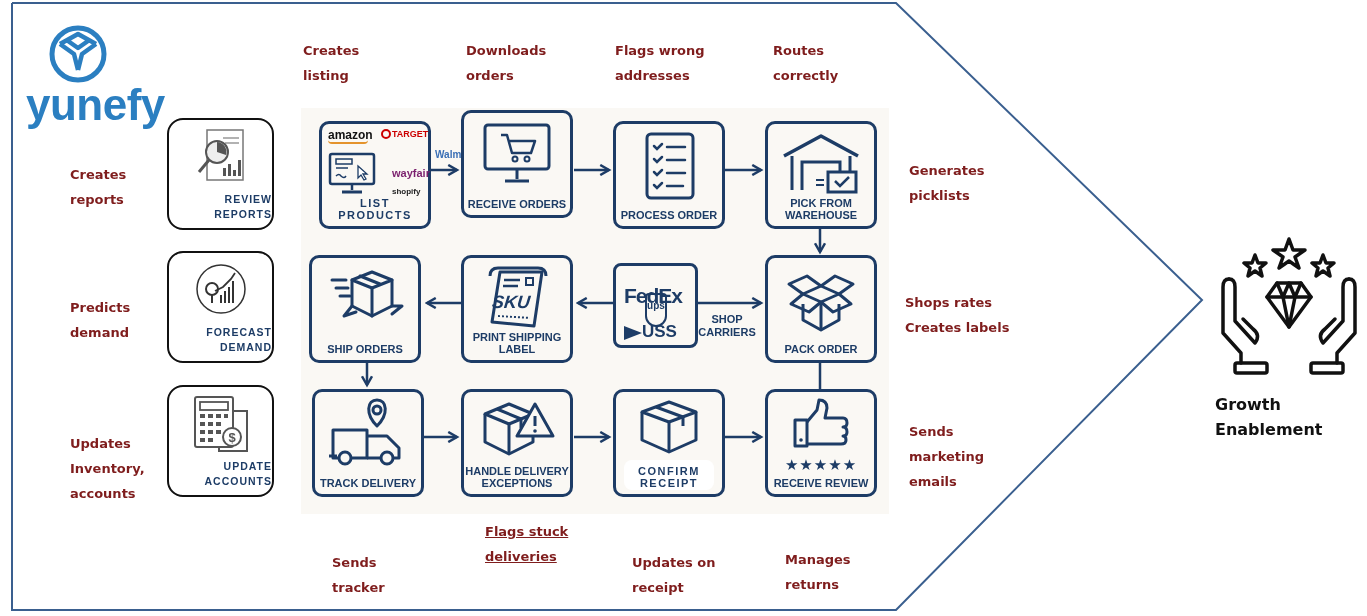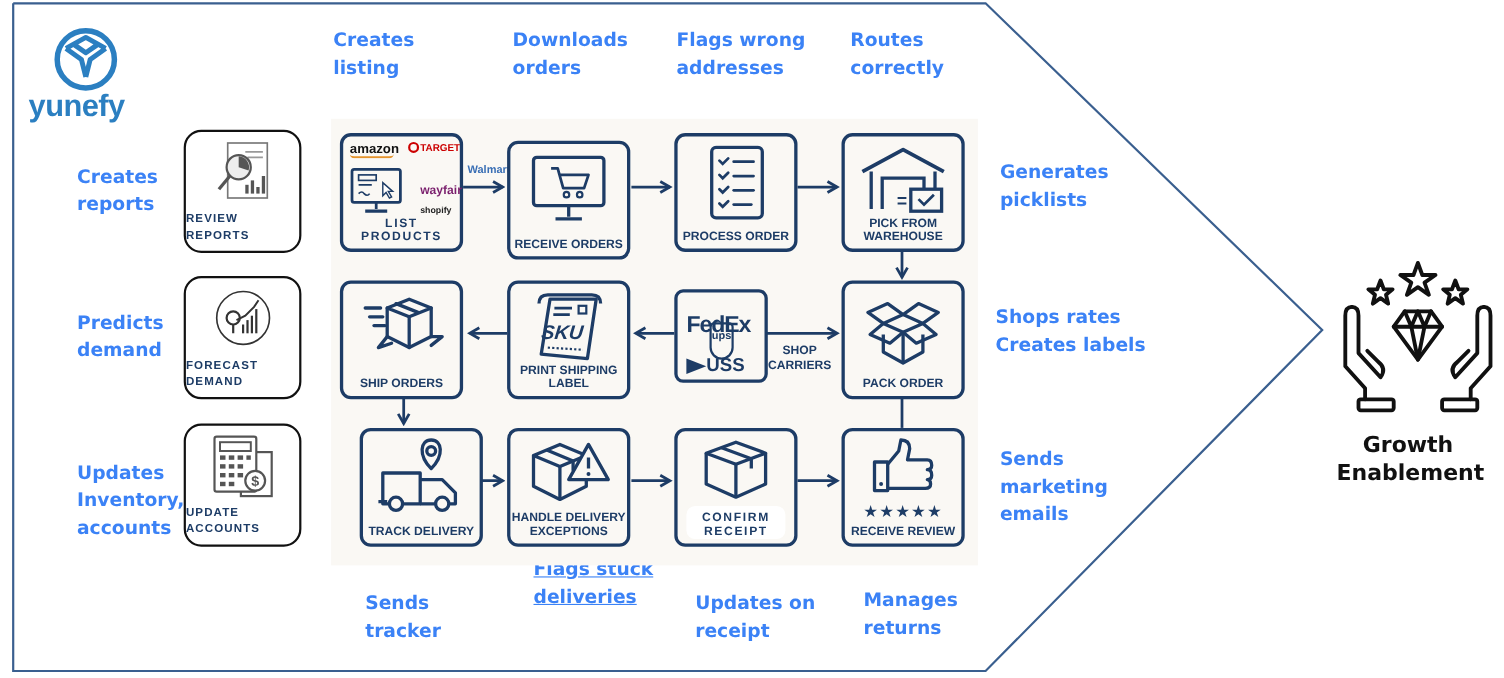--- a/index.html
+++ b/index.html
@@ -6,7 +6,7 @@
   body { width: 1367px; height: 616px; background: #ffffff; position: relative; overflow: hidden; font-family: "Liberation Sans", sans-serif; }
   .frame { position: absolute; left: 0; top: 0; width: 1367px; height: 616px; }
   .abs { position: absolute; }
-  .lbl { font-family: "DejaVu Sans", sans-serif; font-weight: bold; font-size: 17px; line-height: 25px; color: #3b82f6; white-space: pre-line; }
+  .lbl { font-family: "DejaVu Sans", sans-serif; font-weight: bold; font-size: 13px; line-height: 25px; color: #7f1d1d; white-space: pre-line; margin-top: 13px; }
   .logo-text { font-family: "Liberation Sans", sans-serif; font-weight: bold; font-size: 28px; color: #2b7fc1; letter-spacing: -0.5px; }
   .panel { position: absolute; left: 301px; top: 108px; width: 588px; height: 406px; background: #faf8f4; }
   .card { position: absolute; width: 112px; height: 108px; border: 3px solid #1d3c66; border-radius: 10px; background: #faf8f4; }

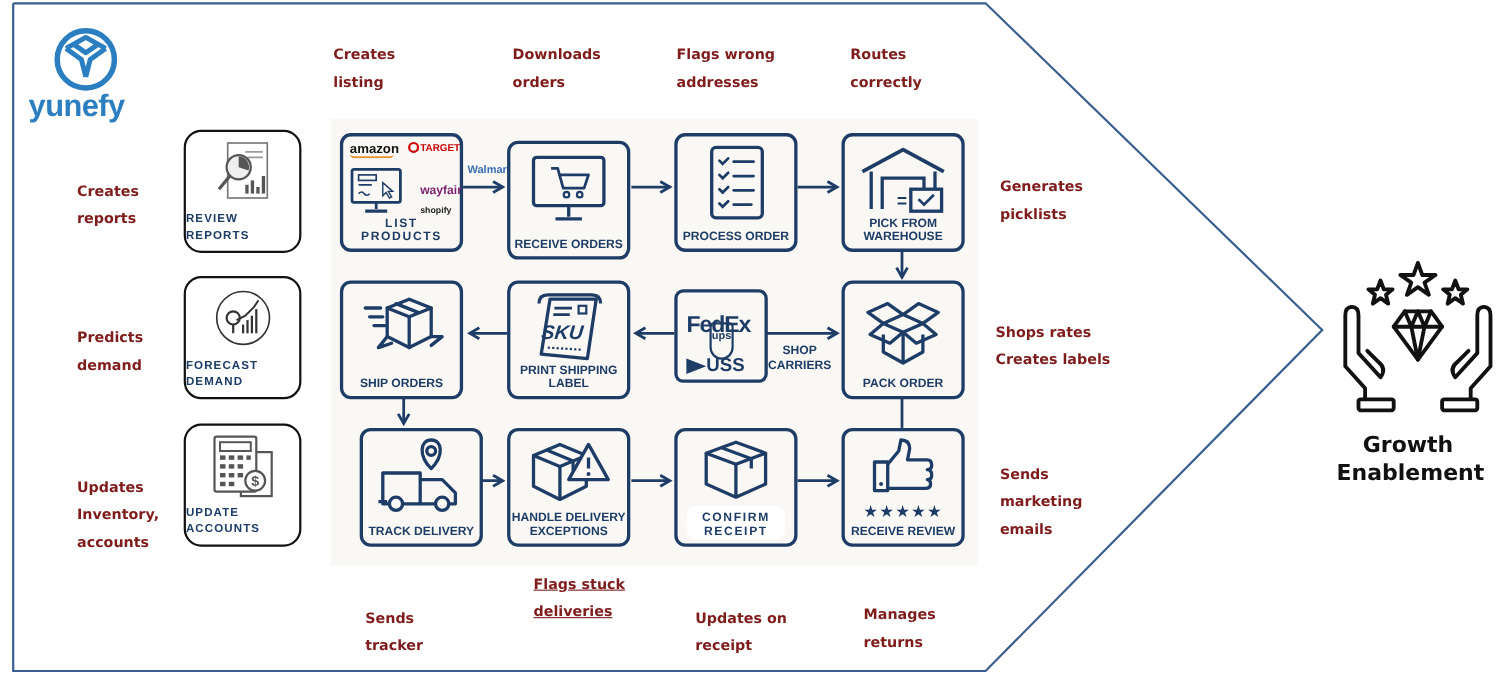--- a/index.html
+++ b/index.html
@@ -7,7 +7,7 @@
   .frame { position: absolute; left: 0; top: 0; width: 1367px; height: 616px; }
   .abs { position: absolute; }
   .lbl { font-family: "DejaVu Sans", sans-serif; font-weight: bold; font-size: 13px; line-height: 25px; color: #7f1d1d; white-space: pre-line; margin-top: 13px; }
-  .logo-text { font-family: "Liberation Sans", sans-serif; font-weight: bold; font-size: 28px; color: #2b7fc1; letter-spacing: -0.5px; }
+  .logo-text { font-family: "Liberation Sans", sans-serif; font-weight: bold; font-size: 44px; color: #2b7fc1; letter-spacing: -0.5px; }
   .panel { position: absolute; left: 301px; top: 108px; width: 588px; height: 406px; background: #faf8f4; }
   .card { position: absolute; width: 112px; height: 108px; border: 3px solid #1d3c66; border-radius: 10px; background: #faf8f4; }
   .card-lbl { position: absolute; left: 0; right: 0; bottom: 5px; text-align: center; font-family: "Liberation Sans", sans-serif; font-weight: bold; font-size: 11px; line-height: 12px; color: #1d3c66; white-space: pre-line; }

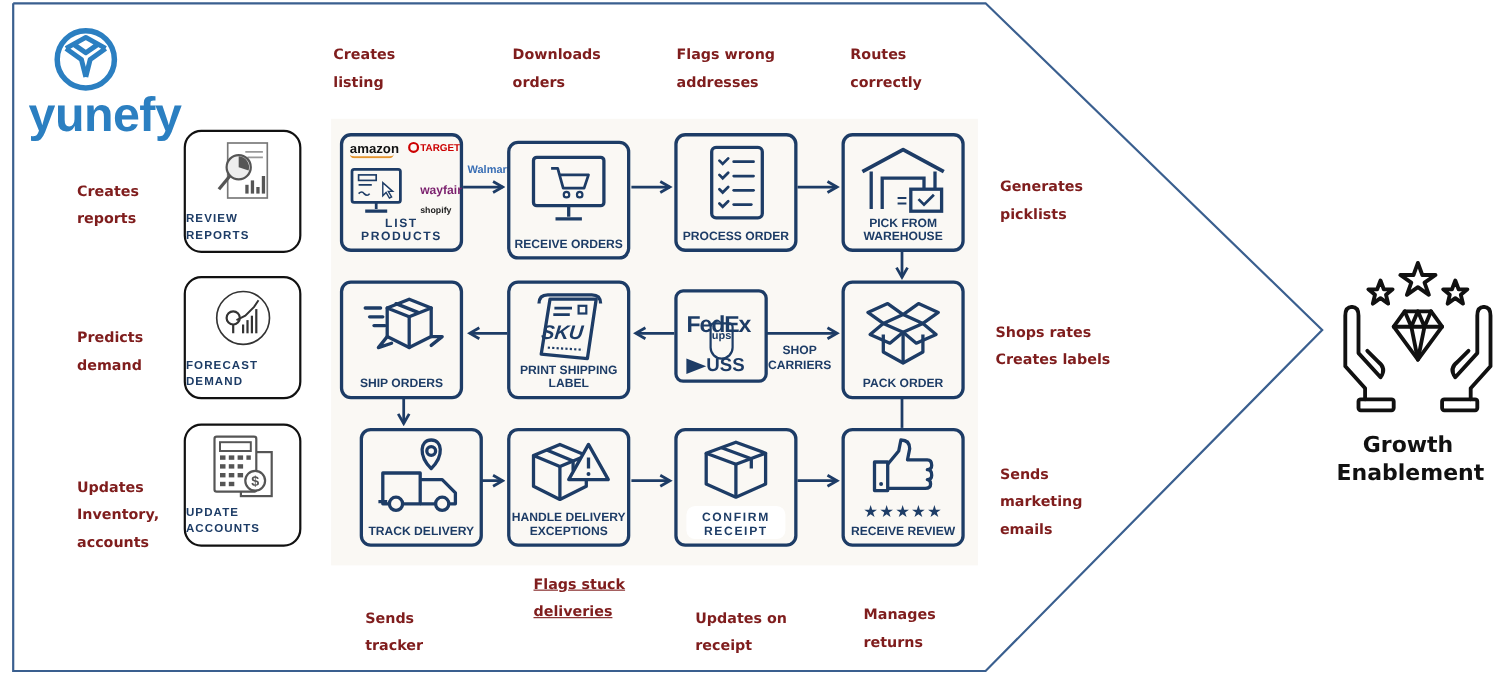--- a/index.html
+++ b/index.html
@@ -149,7 +149,7 @@
   </g>
 </svg>
 
-<div class="card" style="left:309px;top:121px;">
+<div class="card" style="left:319px;top:121px;">
   <div class="abs" style="left:4px;top:4px;width:100px;height:76px;">
     <span class="mkt abs" style="left:2px;top:0;font-size:12px;color:#111;">amazon</span>
     <span class="mkt abs" style="left:2px;top:12px;width:40px;height:4px;border-bottom:2px solid #e4932c;border-radius:0 0 20px 20px;"></span>

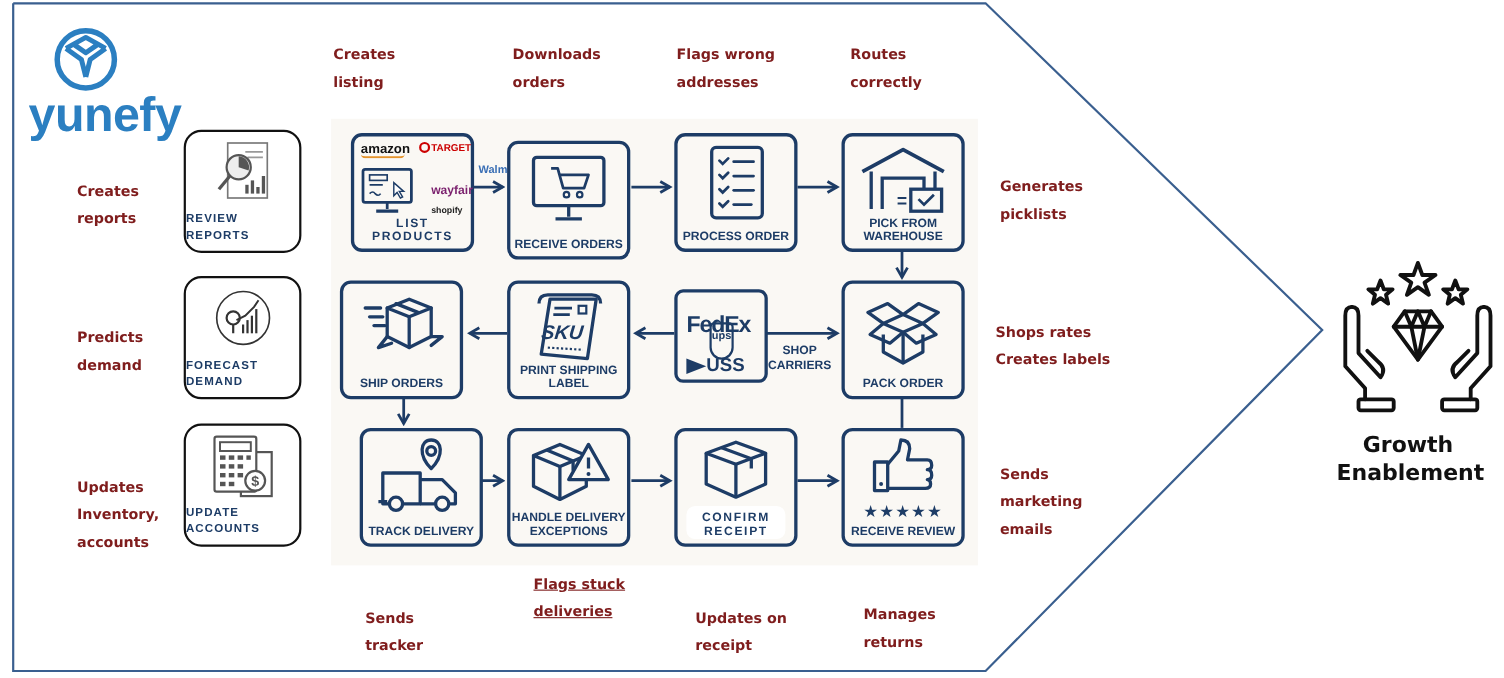--- a/index.html
+++ b/index.html
@@ -13,7 +13,7 @@
   .card-lbl { position: absolute; left: 0; right: 0; bottom: 5px; text-align: center; font-family: "Liberation Sans", sans-serif; font-weight: bold; font-size: 11px; line-height: 12px; color: #1d3c66; white-space: pre-line; }
   .card svg.ic { position: absolute; left: 50%; transform: translateX(-50%); top: 8px; }
   .side-card { position: absolute; left: 167px; width: 107px; height: 112px; border: 2px solid #111; border-radius: 16px; background: #fff; }
-  .side-lbl { position: absolute; left: 0; right: 0; bottom: 6px; text-align: left; font-family: "Liberation Sans", sans-serif; font-weight: bold; font-size: 10.5px; line-height: 15px; letter-spacing: 1px; color: #1d3c66; white-space: pre-line; }
+  .side-lbl { position: absolute; left: 0; right: 0; bottom: 6px; text-align: right; font-family: "Liberation Sans", sans-serif; font-weight: bold; font-size: 10.5px; line-height: 15px; letter-spacing: 1px; color: #1d3c66; white-space: pre-line; }
   .side-card svg { position: absolute; left: 50%; transform: translateX(-50%); top: 8px; }
   .carrier-box { position: absolute; left: 613px; top: 263px; width: 85px; height: 85px; border: 3px solid #1d3c66; border-radius: 8px; background: #faf8f4; }
   .shop-lbl { position: absolute; left: 697px; top: 313px; width: 60px; text-align: center; font-family: "Liberation Sans", sans-serif; font-weight: bold; font-size: 11px; line-height: 13px; color: #1d3c66; white-space: pre-line; }

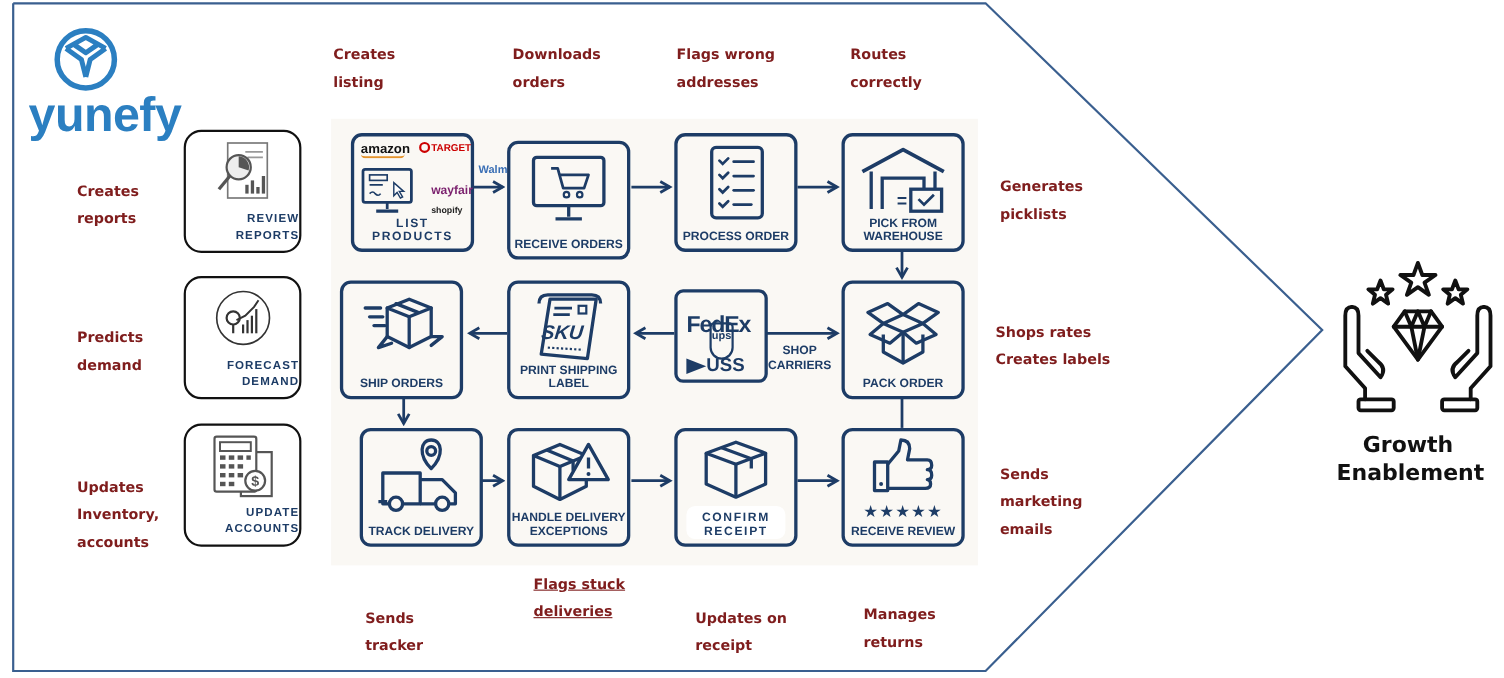--- a/index.html
+++ b/index.html
@@ -171,7 +171,7 @@
   <div class="card-lbl" style="letter-spacing:1.5px;text-align:center;">LIST PRODUCTS</div>
 </div>
 
-<div class="card" style="left:461px;top:128px;">
+<div class="card" style="left:461px;top:110px;">
   <svg class="ic" width="76" height="72" viewBox="0 0 76 72">
     <rect x="6" y="4" width="64" height="44" rx="3" fill="none" stroke="#1d3c66" stroke-width="3"></rect>
     <path d="M22,14 L28,14 L33,32 L52,32 L56,20 L30,20" fill="none" stroke="#1d3c66" stroke-width="2.5" stroke-linejoin="round"></path>

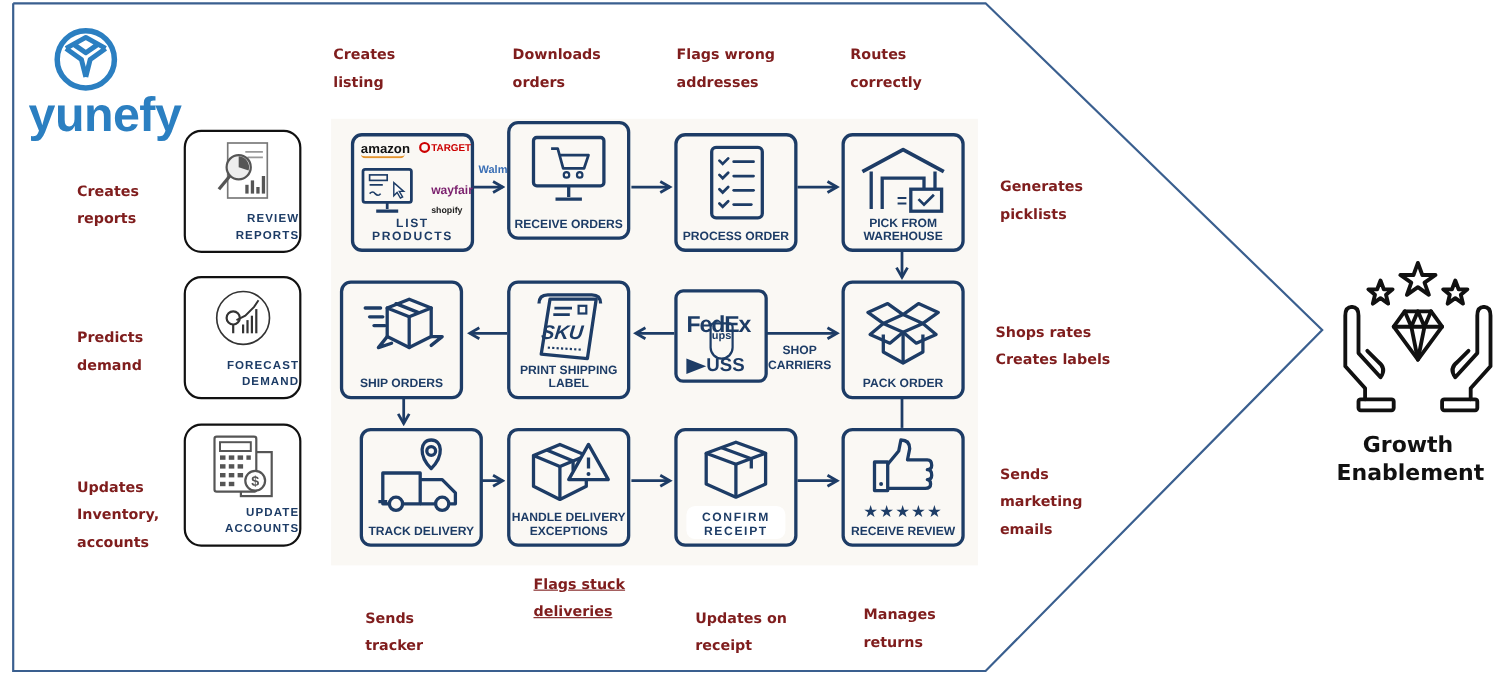--- a/index.html
+++ b/index.html
@@ -17,7 +17,7 @@
   .side-card svg { position: absolute; left: 50%; transform: translateX(-50%); top: 8px; }
   .carrier-box { position: absolute; left: 613px; top: 263px; width: 85px; height: 85px; border: 3px solid #1d3c66; border-radius: 8px; background: #faf8f4; }
   .shop-lbl { position: absolute; left: 697px; top: 313px; width: 60px; text-align: center; font-family: "Liberation Sans", sans-serif; font-weight: bold; font-size: 11px; line-height: 13px; color: #1d3c66; white-space: pre-line; }
-  .growth-lbl { position: absolute; left: 1215px; top: 392px; width: 130px; text-align: center; font-family: "DejaVu Sans", sans-serif; font-weight: bold; font-size: 20px; line-height: 25px; color: #111; white-space: pre-line; }
+  .growth-lbl { position: absolute; left: 1215px; top: 392px; width: 130px; text-align: left; font-family: "DejaVu Sans", sans-serif; font-weight: bold; font-size: 16px; line-height: 25px; color: #111; white-space: pre-line; }
   .mkt { font-family: "Liberation Sans", sans-serif; font-weight: bold; }
 </style>
 </head>

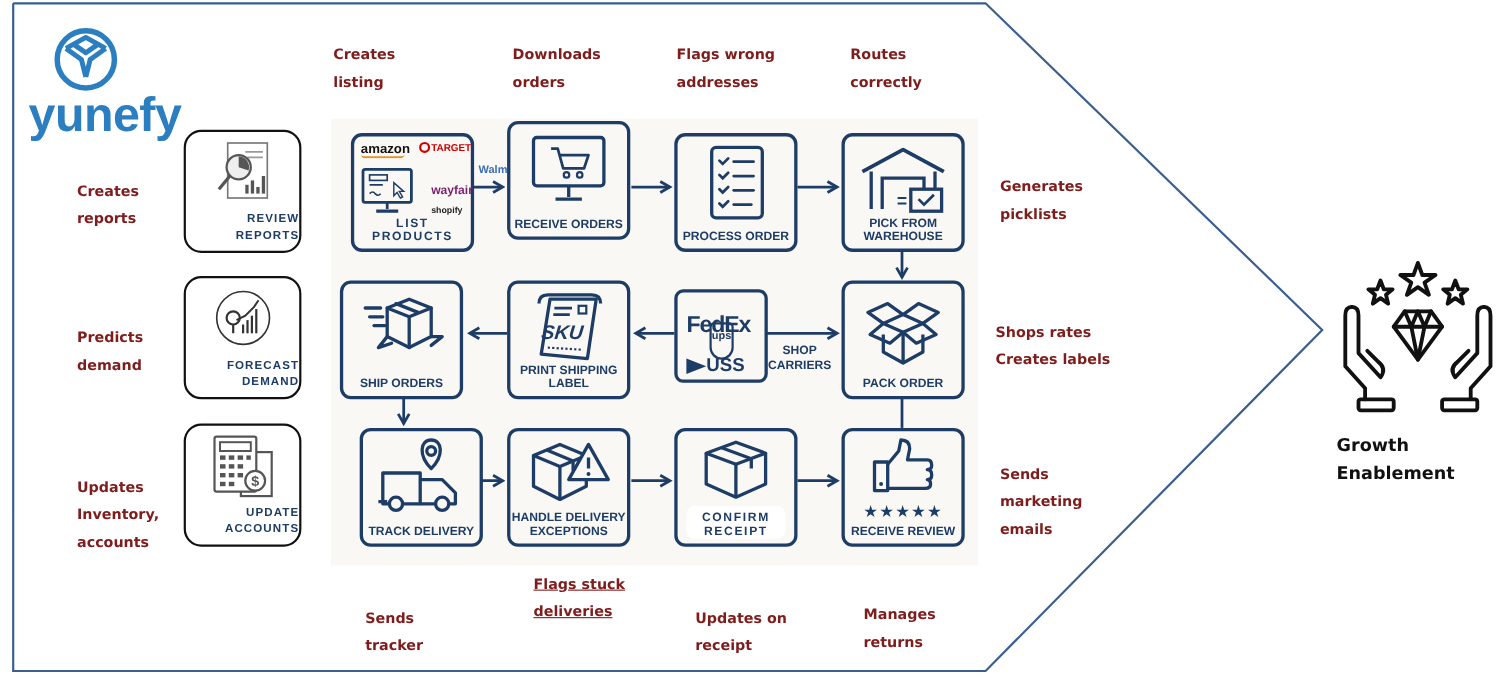--- a/index.html
+++ b/index.html
@@ -270,7 +270,7 @@
   <div class="card-lbl">SHIP ORDERS</div>
 </div>
 
-<div class="card" style="left:327px;top:389px;padding-left:43px;">
+<div class="card" style="left:312px;top:389px;padding-left:43px;">
   <svg class="ic" style="top:4px;" width="86" height="72" viewBox="0 0 86 72">
     <g fill="none" stroke="#1d3c66" stroke-width="3" stroke-linejoin="round">
       <path d="M52,30 C40,18 42,4 52,4 C62,4 64,18 52,30 Z"></path>

